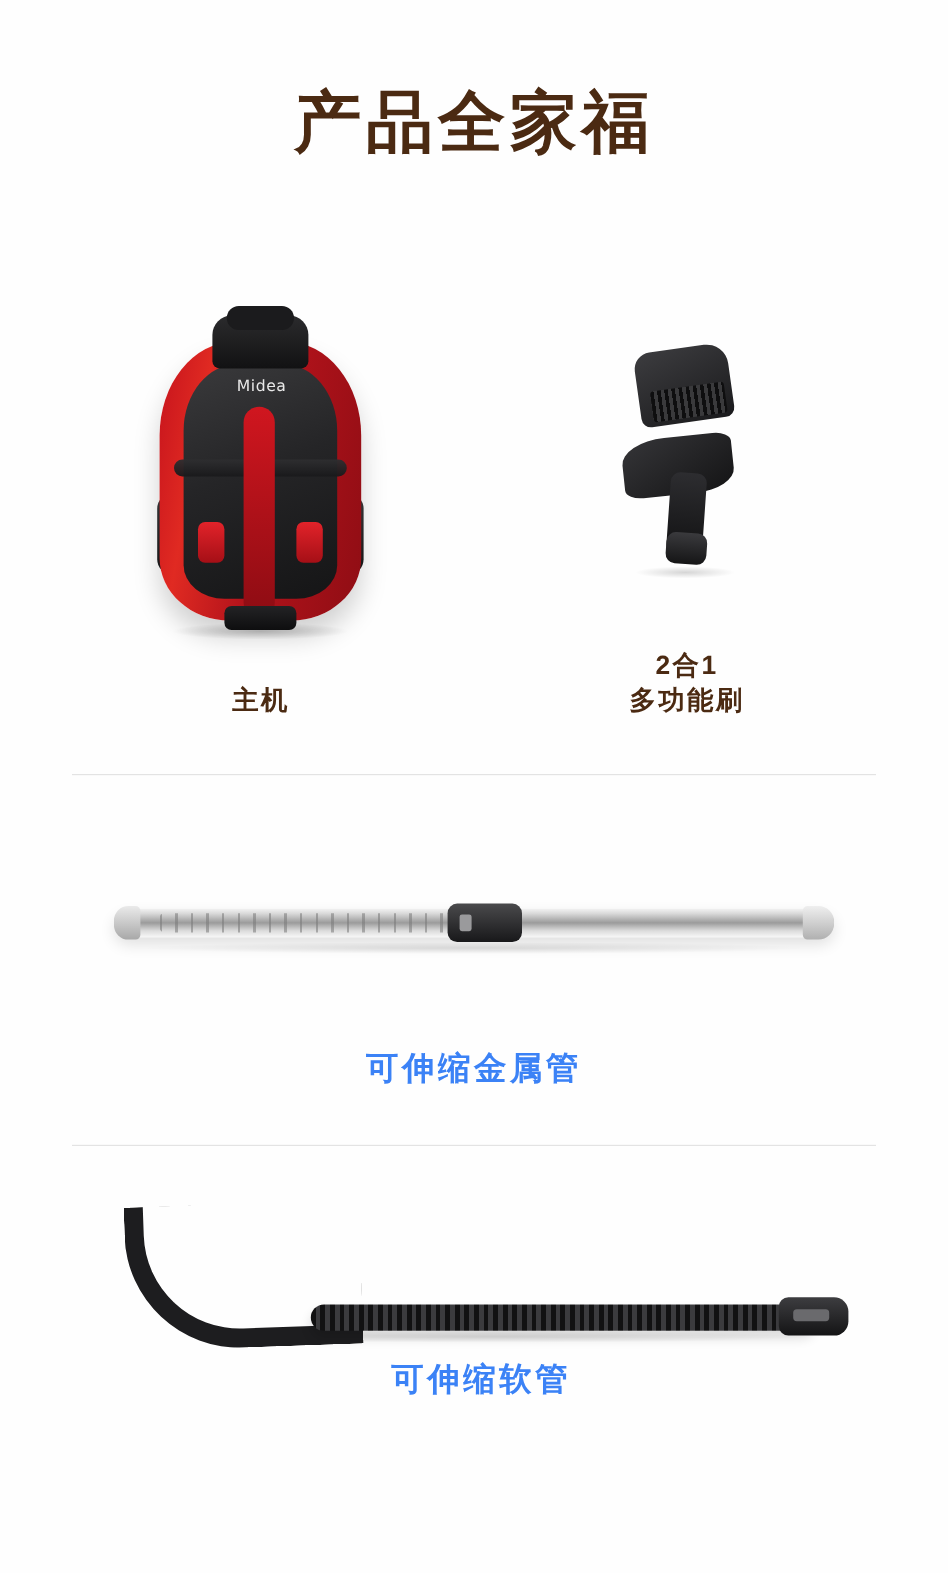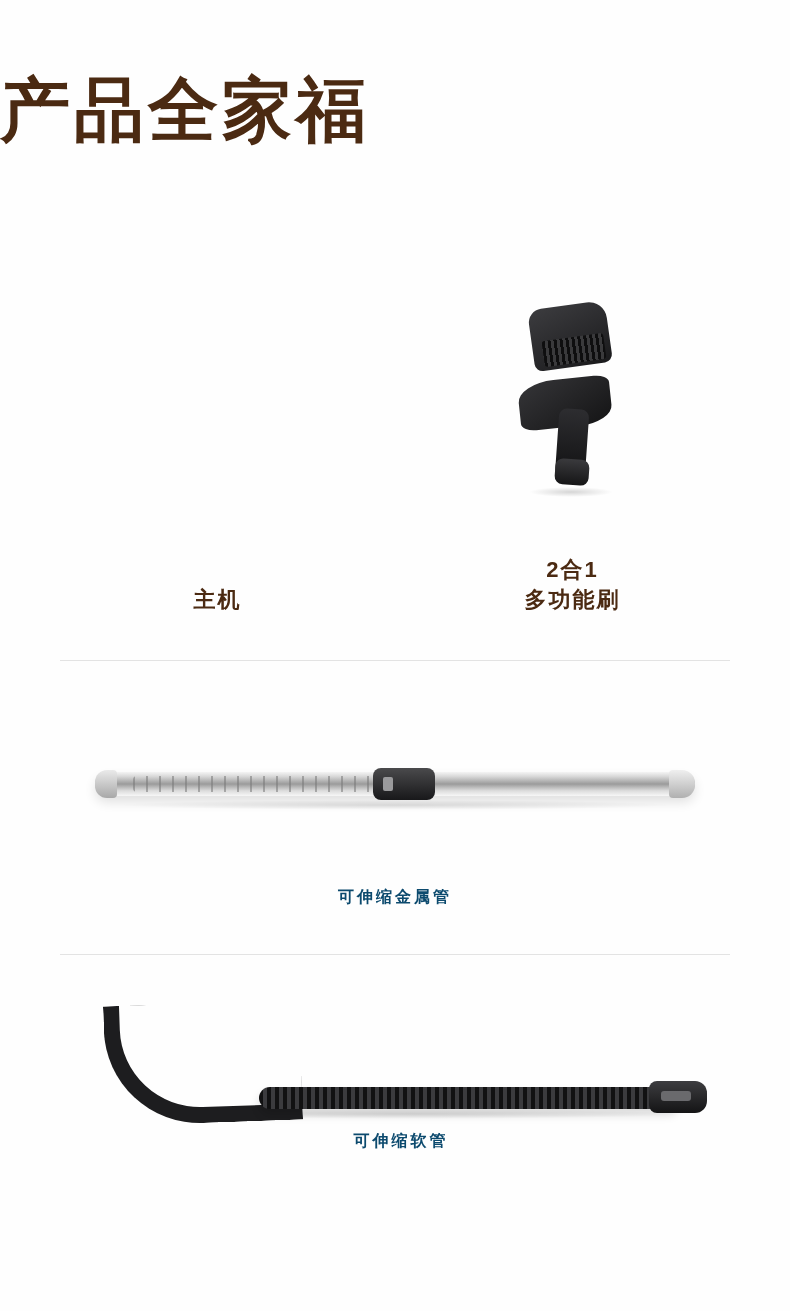--- a/index.html
+++ b/index.html
@@ -24,8 +24,8 @@
 
   
   .title {
-    text-align: left;
-    font-size: 70px;
+    text-align: center;
+    font-size: 56px;
     font-weight: bold;
     letter-spacing: 4px;
     color: #4b2a12;

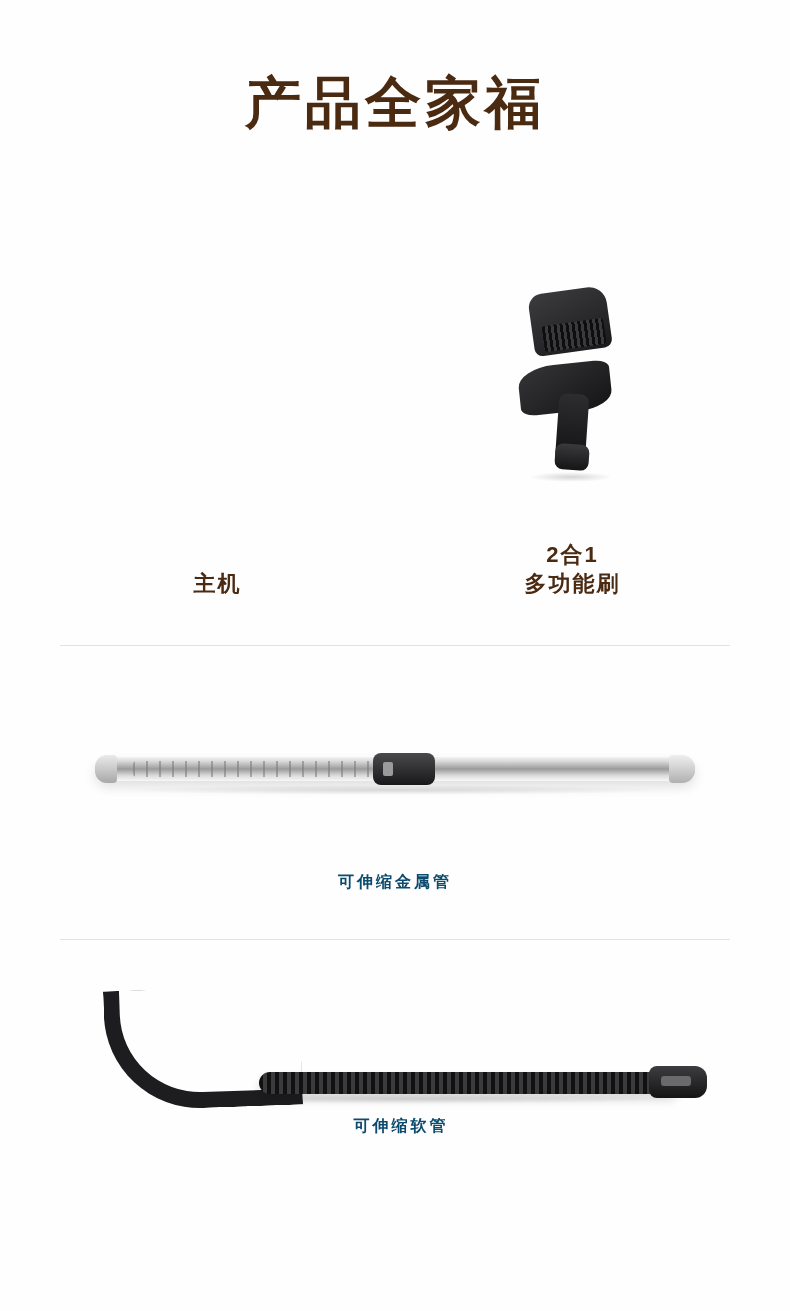--- a/index.html
+++ b/index.html
@@ -409,6 +409,23 @@
   <div class="row-top">
 
     <div class="prod">
+      <div class="prod-art">
+        <div class="vac">
+          <div class="shadow"></div>
+          <div class="wheel-l"></div>
+          <div class="wheel-r"></div>
+          <div class="shell"></div>
+          <div class="face"></div>
+          <div class="topcap"></div>
+          <div class="handle"></div>
+          <div class="logo">Midea</div>
+          <div class="midbar"></div>
+          <div class="stripe"></div>
+          <div class="btn-l"></div>
+          <div class="btn-r"></div>
+          <div class="foot"></div>
+        </div>
+      </div>
       <div class="caption">主机</div>
     </div>
 

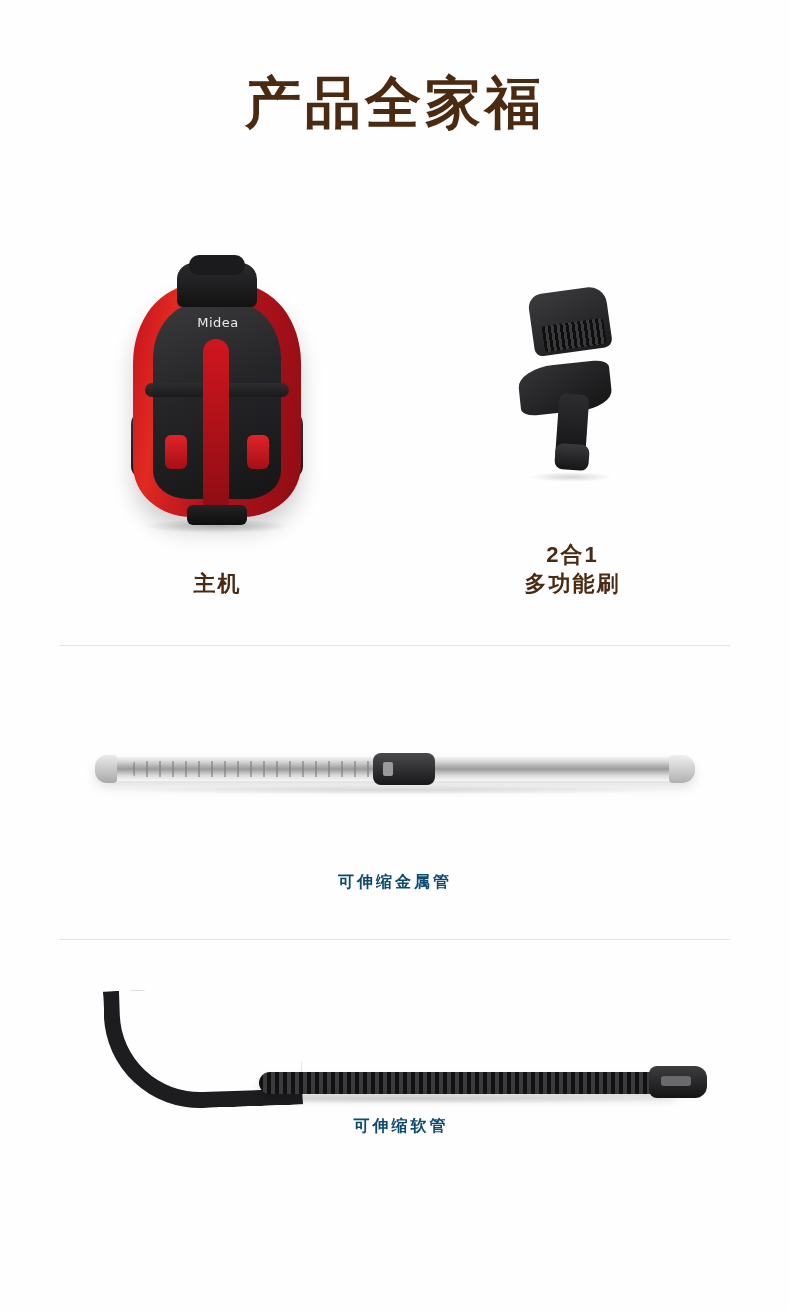--- a/index.html
+++ b/index.html
@@ -87,10 +87,10 @@
     width: 100%;
   }
   .caption-wide {
-    font-size: 16px;
+    font-size: 27px;
     font-weight: bold;
     letter-spacing: 3px;
-    color: #0c4a6e;
+    color: #3b82f6;
     text-align: center;
     font-family: Liberation Mono, monospace;
   }

